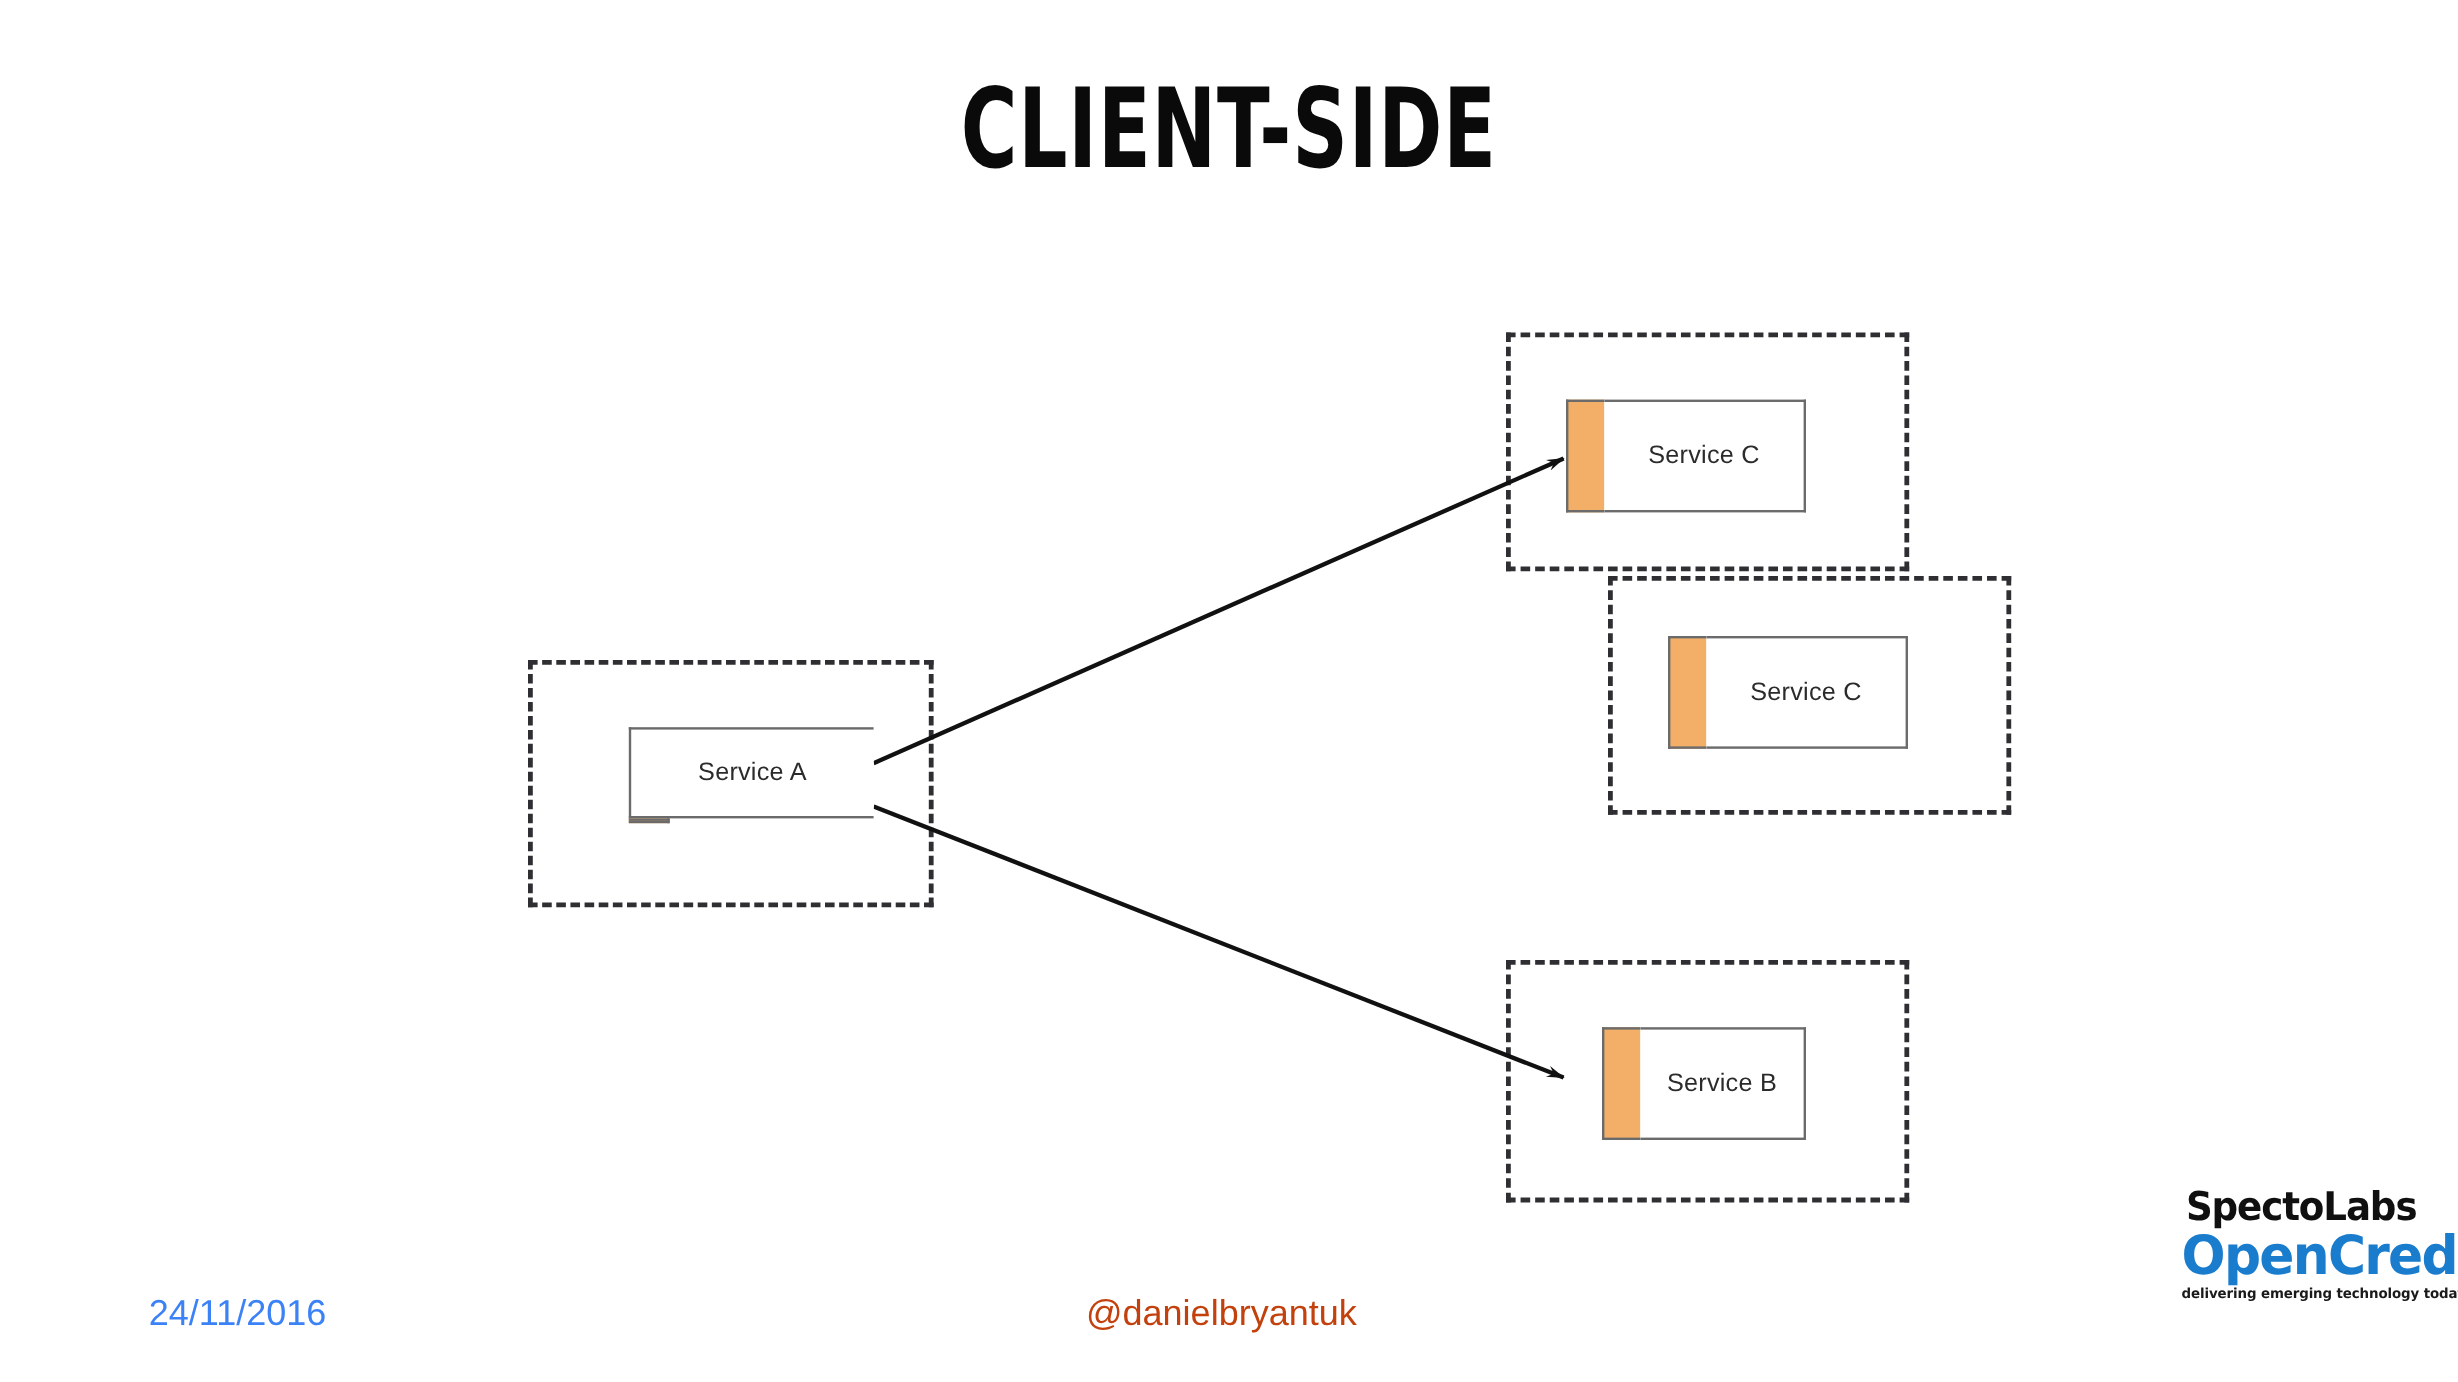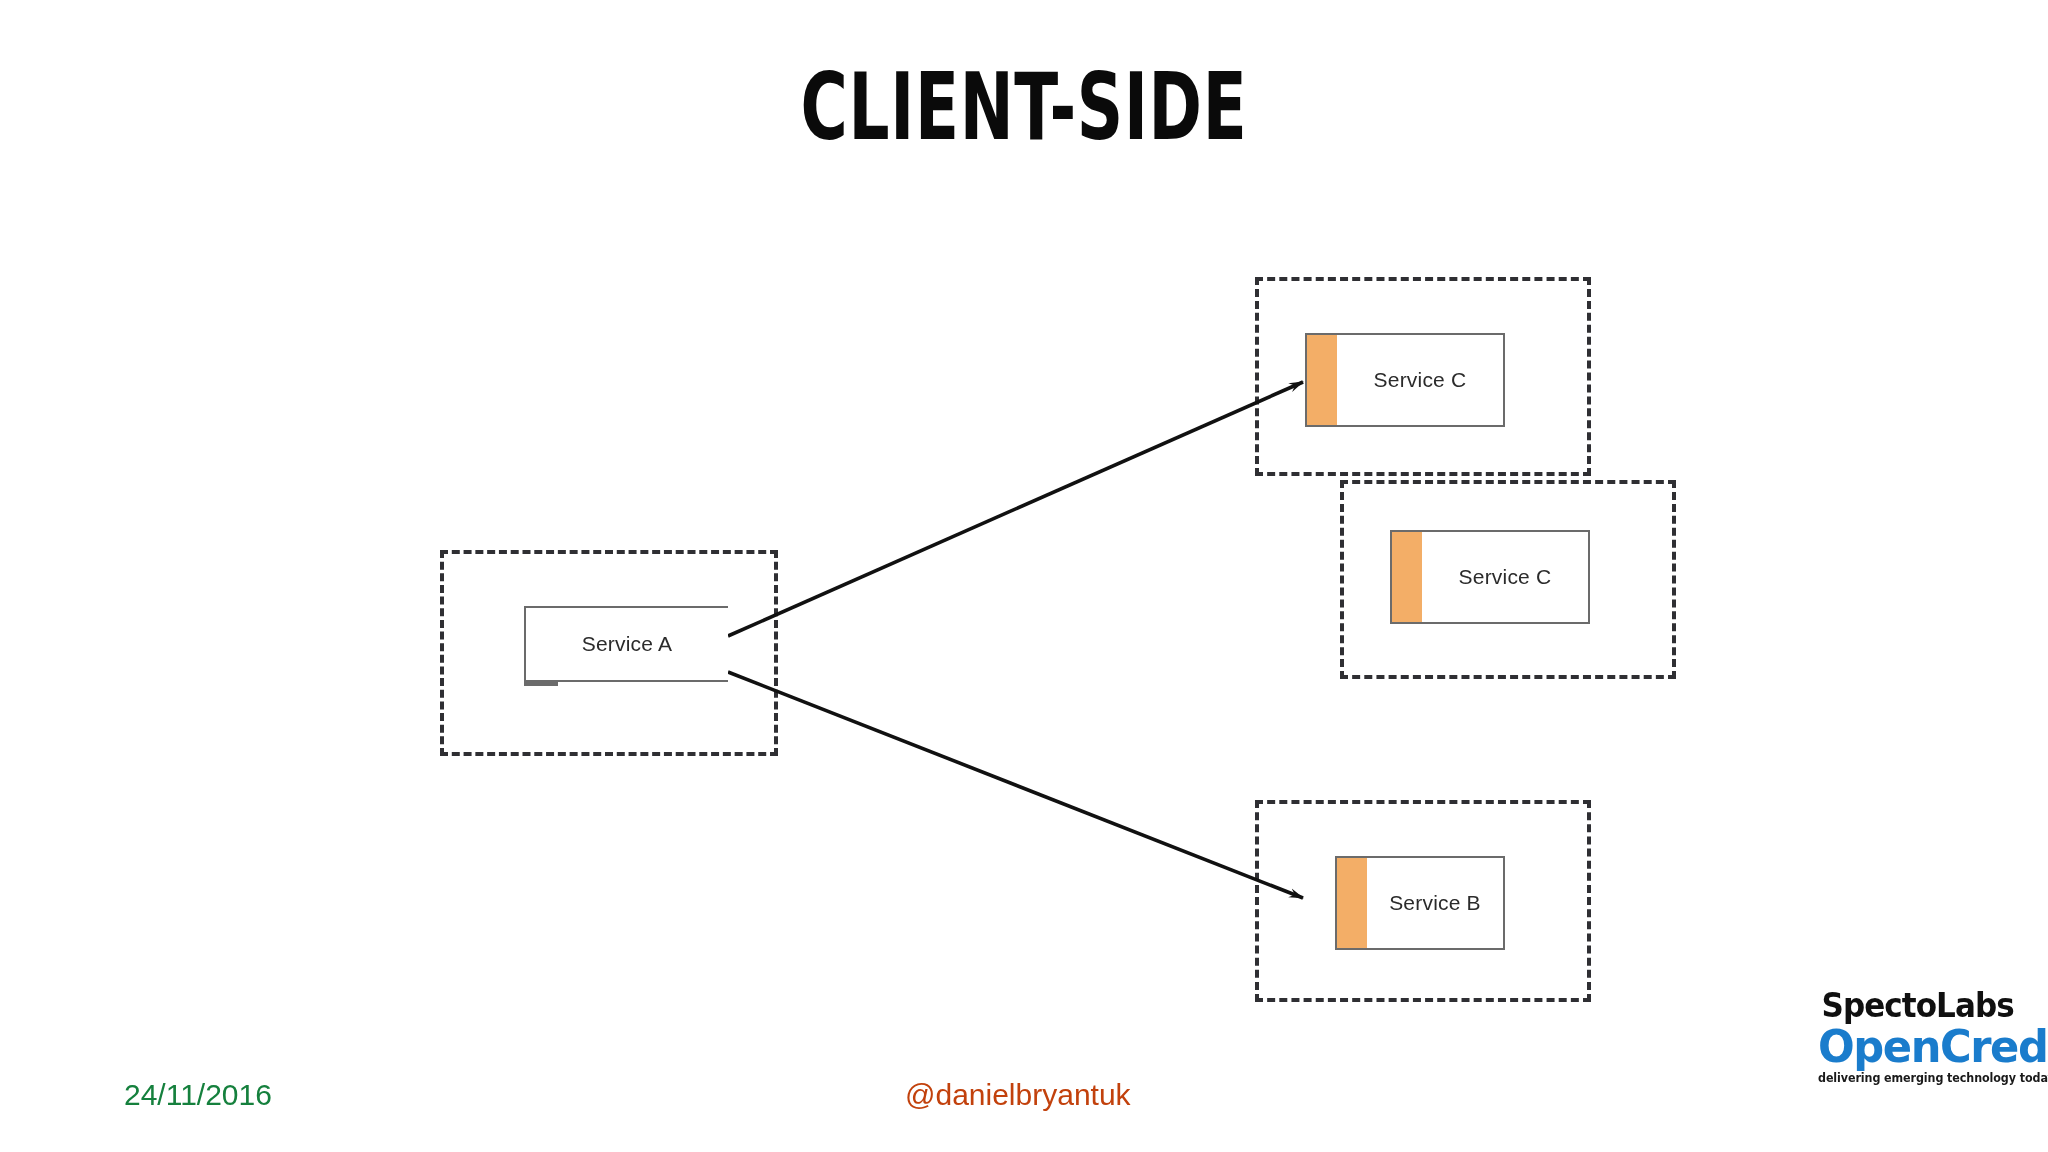--- a/index.html
+++ b/index.html
@@ -201,7 +201,7 @@
 
 </div>
 
-<div class="footer-text" id="footer-date" style="color: #15803d;">24/11/2016</div>
+<div class="footer-text" id="footer-date" style="color: #3b82f6;">24/11/2016</div>
 <div class="footer-text" id="footer-handle" style="color: #c2410c;">@danielbryantuk</div>
 
 <div id="logo">

